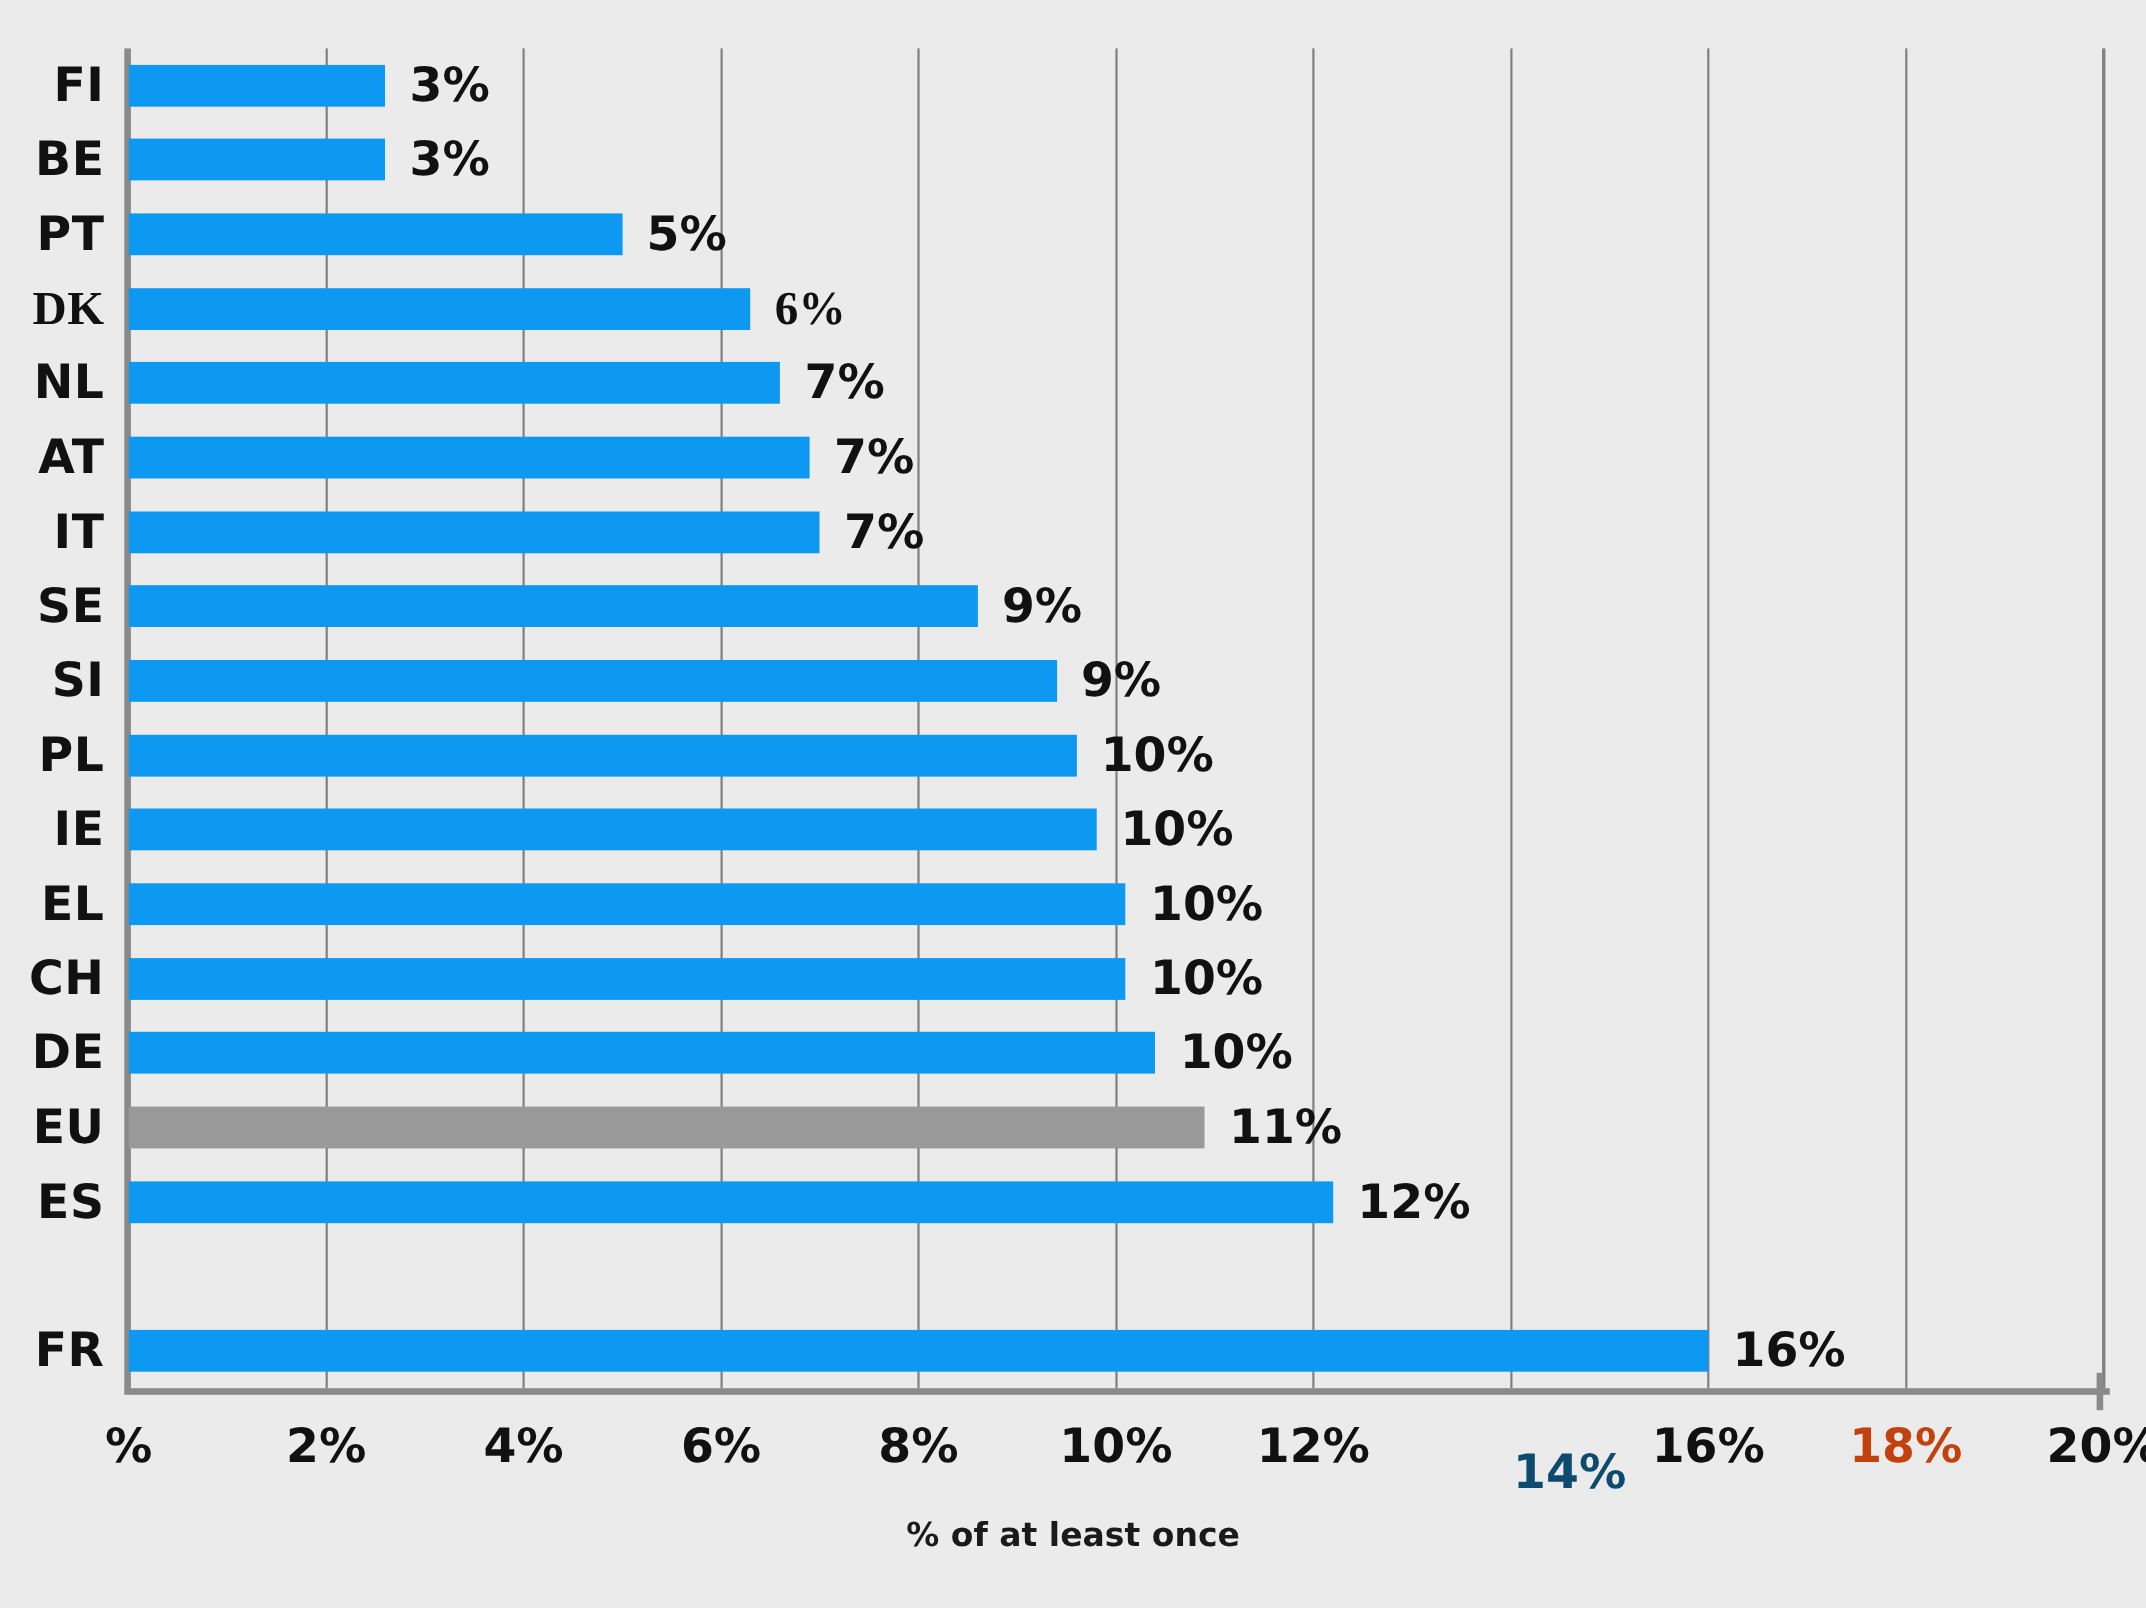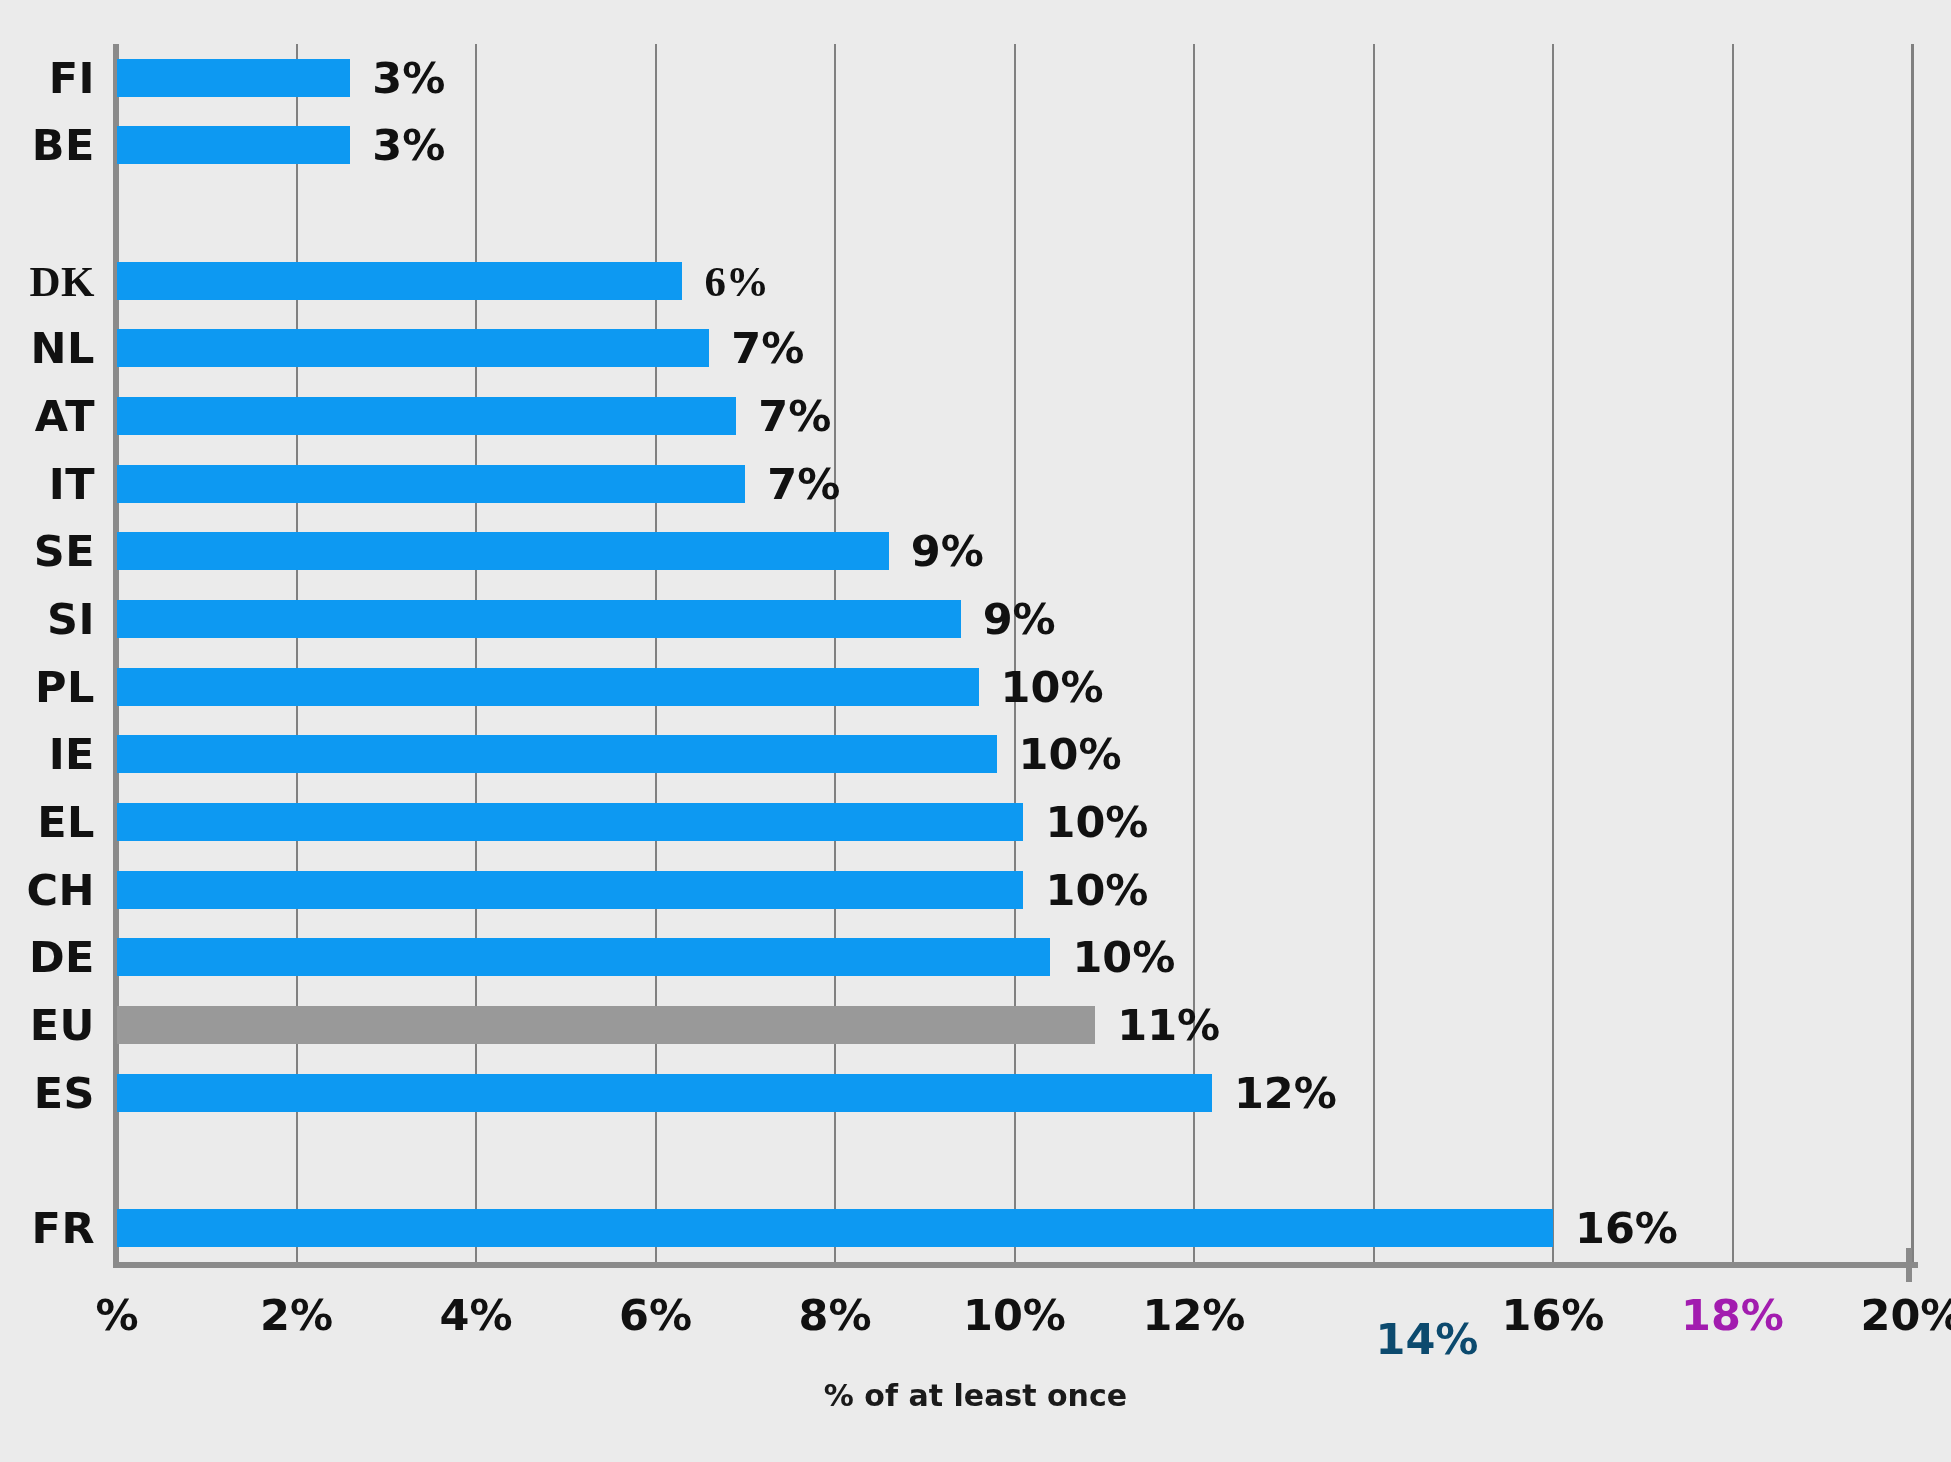--- a/index.html
+++ b/index.html
@@ -164,6 +164,11 @@
         <div class="cat-label">BE</div>
         <div class="bar" style="width: 233.35px; background: rgb(13, 153, 242);"></div>
         <div class="bar-value" style="left: 372.35px; color: rgb(17, 17, 17);">3%</div>
+      </div>
+      <div class="row" style="top: 135.333px; height: 67.6667px;">
+        <div class="cat-label">PT</div>
+        <div class="bar" style="width: 448.75px; background: rgb(13, 153, 242);"></div>
+        <div class="bar-value" style="left: 587.75px; color: rgb(17, 17, 17);">5%</div>
       </div>
       <div class="row" style="top: 203px; height: 67.6667px; font-family: Liberation Serif, serif;">
         <div class="cat-label">DK</div>

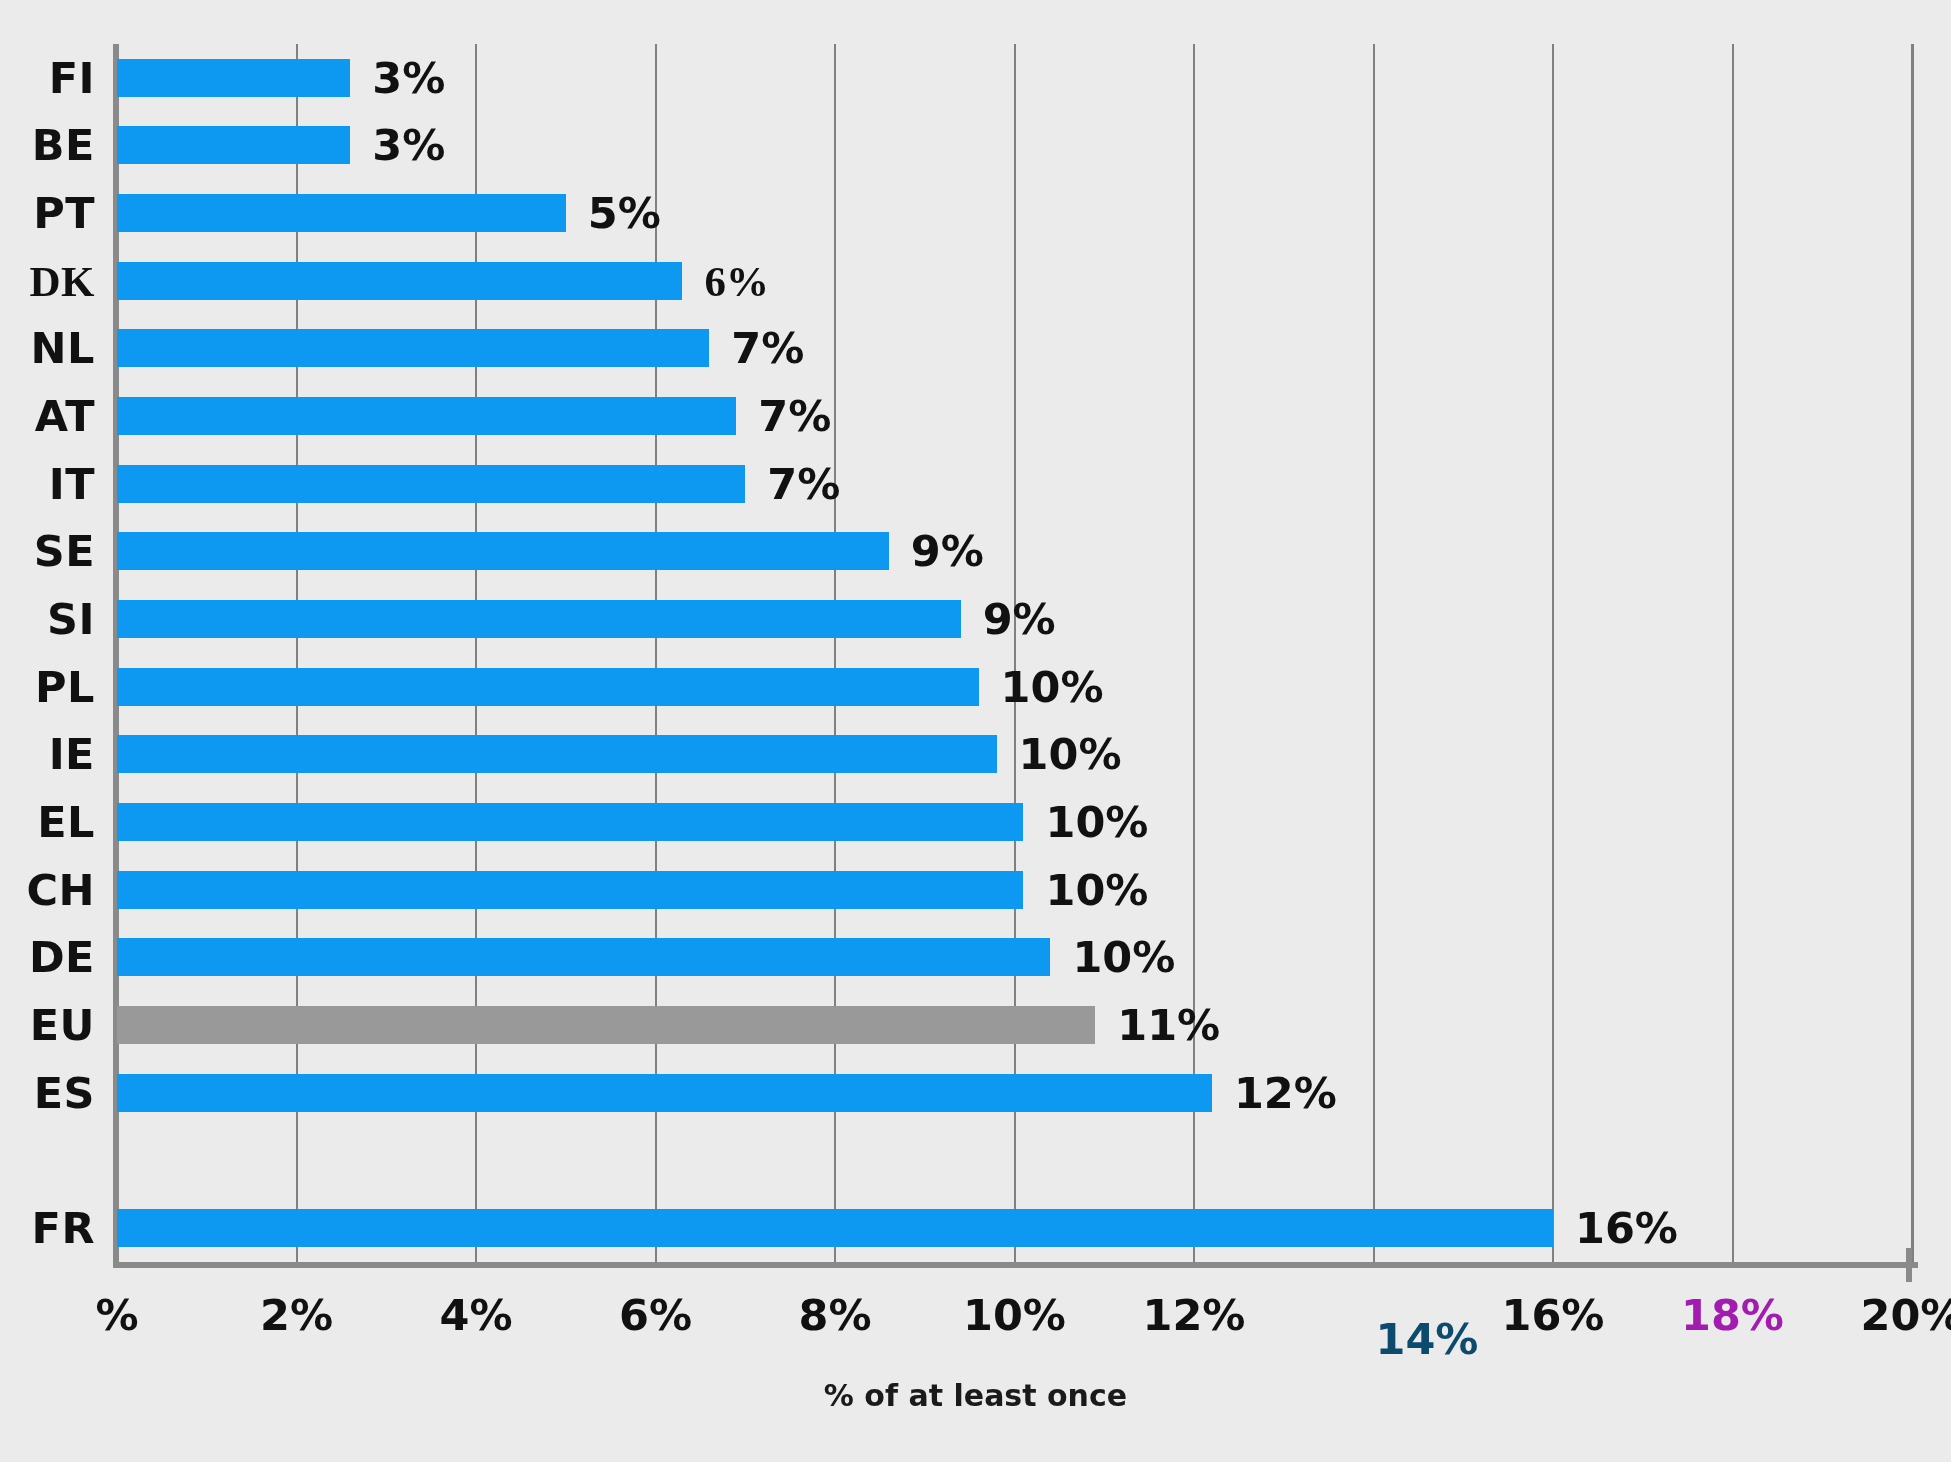--- a/index.html
+++ b/index.html
@@ -252,7 +252,7 @@
       <div class="xtick" style="left: 1194px; color: rgb(17, 17, 17);">12%</div>
       <div class="xtick" style="left: 1427px; color: #0c4a6e; margin-top: 24px;">14%</div>
       <div class="xtick" style="left: 1553px; color: rgb(17, 17, 17);">16%</div>
-      <div class="xtick" style="left: 1732.5px; color: #a21caf; text-align: center;">18%</div>
+      <div class="xtick" style="left: 1732.5px; color: #c2410c; text-align: center;">18%</div>
       <div class="xtick" style="left: 1912px; color: rgb(17, 17, 17);">20%</div>
     </div>
 

